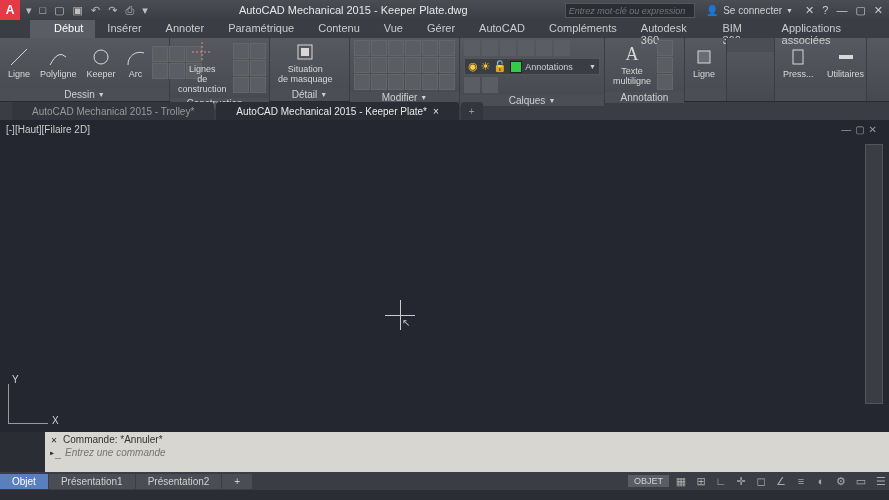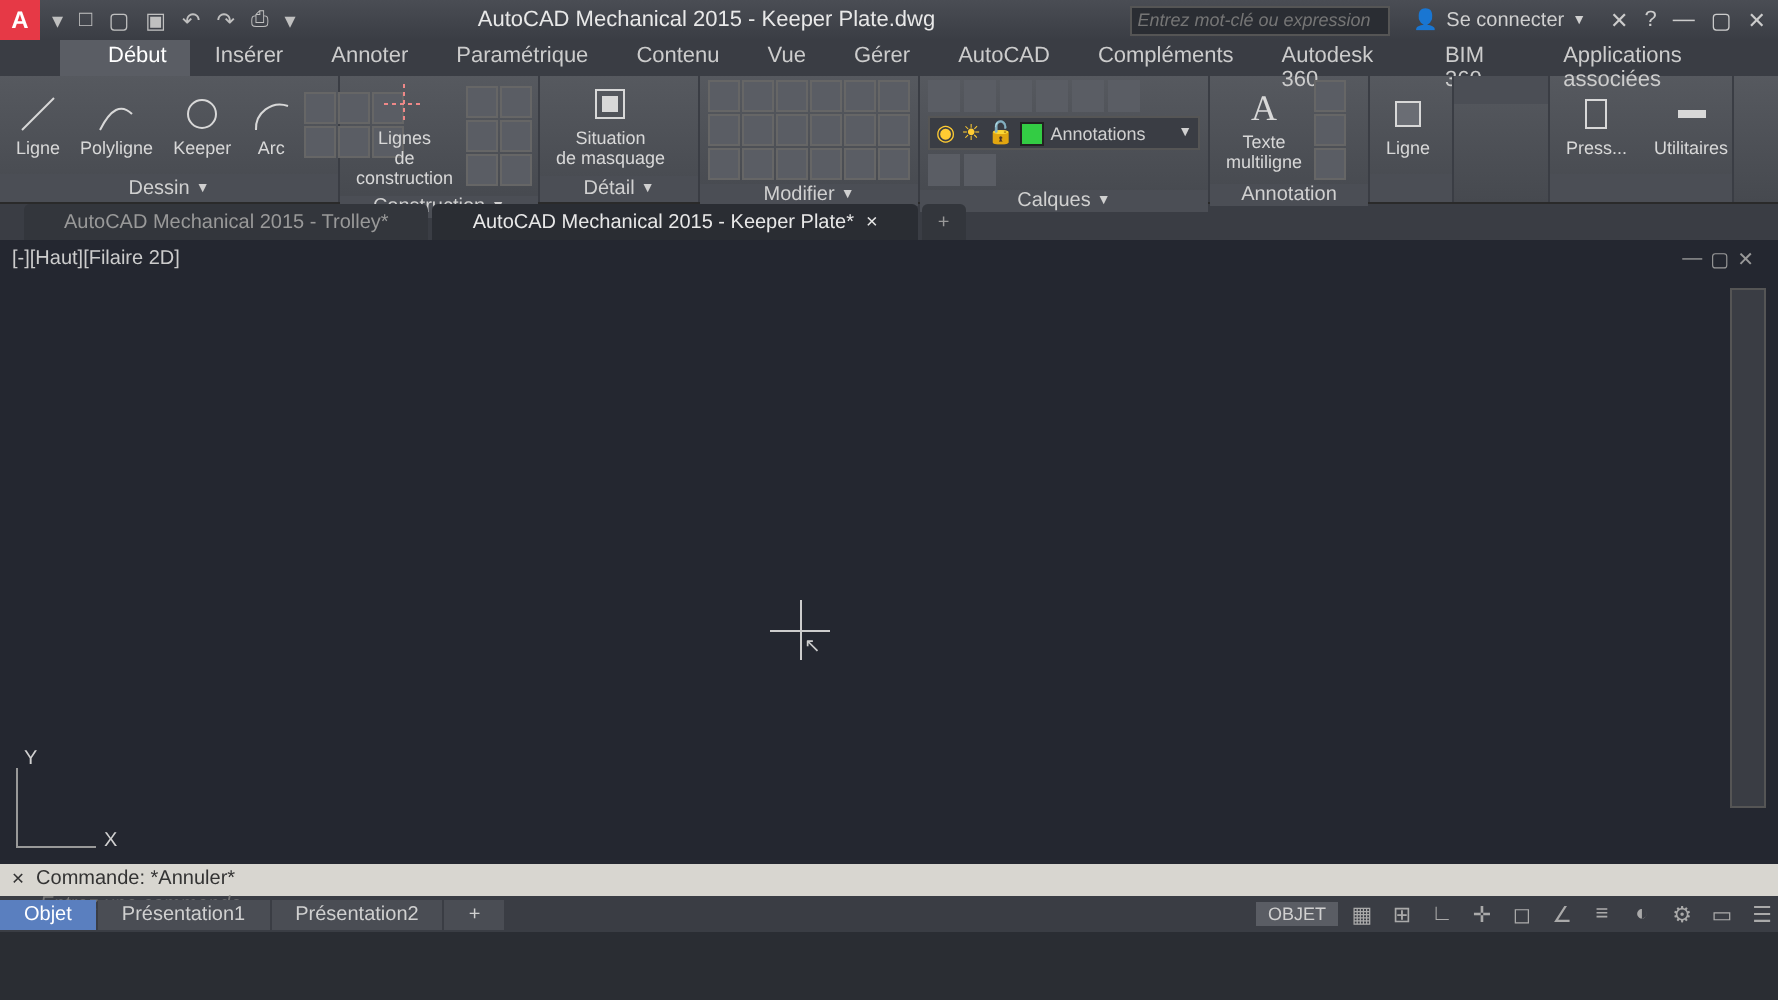--- a/index.html
+++ b/index.html
@@ -41,7 +41,7 @@
 .ucs .lx { position: absolute; left: 44px; bottom: -2px; font-size: 10px; }
 .viewport .vbtns { position: absolute; right: 12px; top: 4px; display: flex; gap: 4px; color: #999; font-size: 10px; }
 .navbar { position: absolute; right: 6px; top: 24px; width: 18px; height: 260px; background: #3a3d44; border: 1px solid #555; }
-.cmdline { height: 16px; background: #d8d6d0; color: #333; font-size: 10px; }
+.cmdline { height: 40px; background: #d8d6d0; color: #333; font-size: 10px; margin-left: 45px; }
 .cmdline .hist { padding: 2px 6px; }
 .cmdline .input { display: flex; align-items: center; padding: 0 4px; gap: 4px; }
 .cmdline .input input { flex: 1; border: none; background: transparent; font-style: italic; color: #777; font-size: 10px; }

